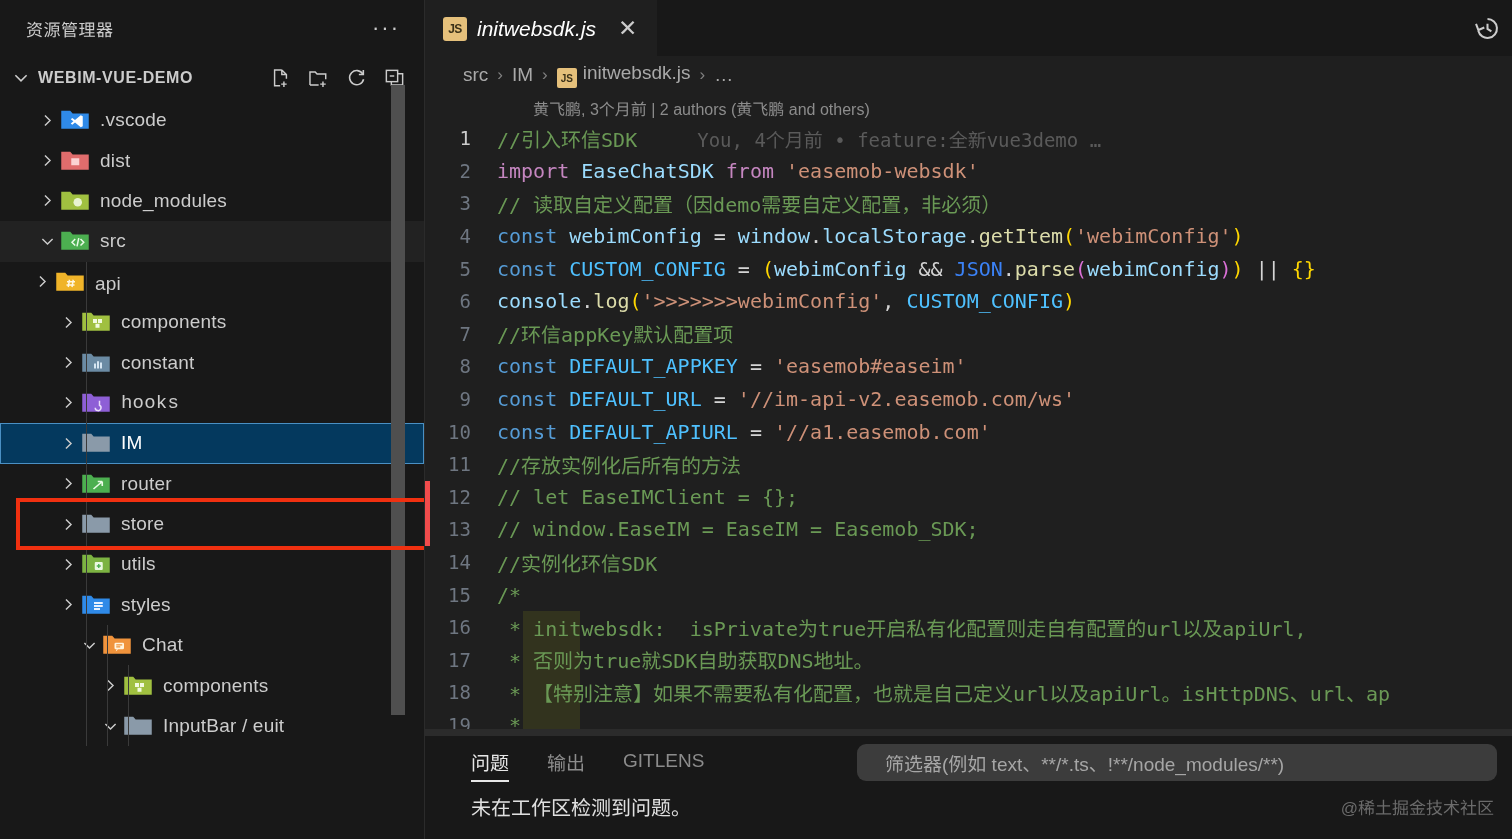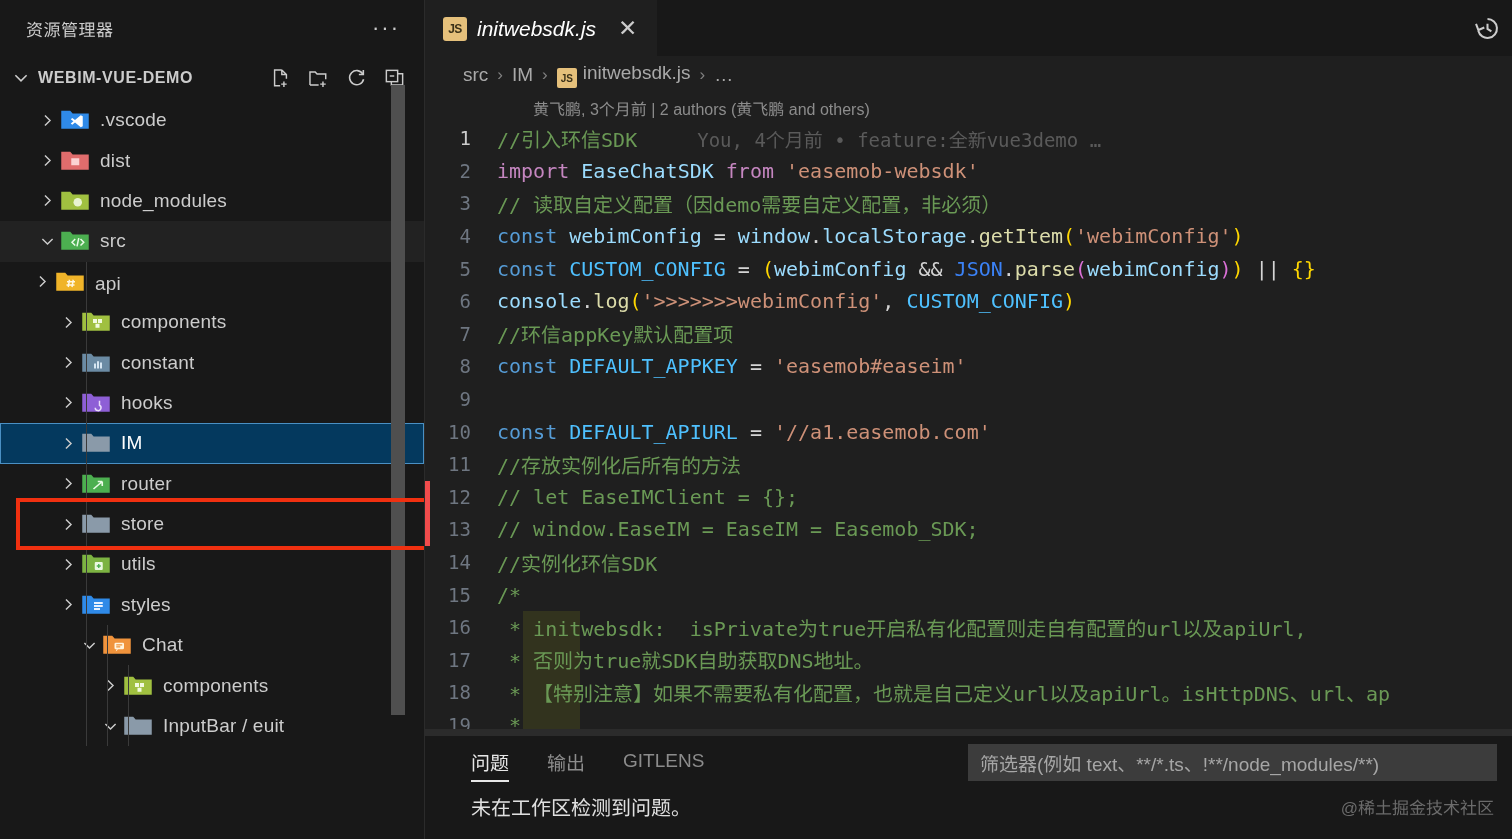--- a/index.html
+++ b/index.html
@@ -419,7 +419,7 @@
           <div class="guide" style="left: 86px;"></div>
         </div>
         <div class="row">
-          <div style="display: flex; align-items: center; padding-left: 55px;">
+          <div style="display: flex; align-items: center; padding-left: 55px; font-family: Liberation Mono, monospace;">
             <span class="twisty">
               <svg width="17" height="17" viewBox="0 0 16 16">
                 <path d="M5.6 3.2 10.4 8 5.6 12.8" fill="none" stroke="#cccccc" stroke-width="1.35"></path>

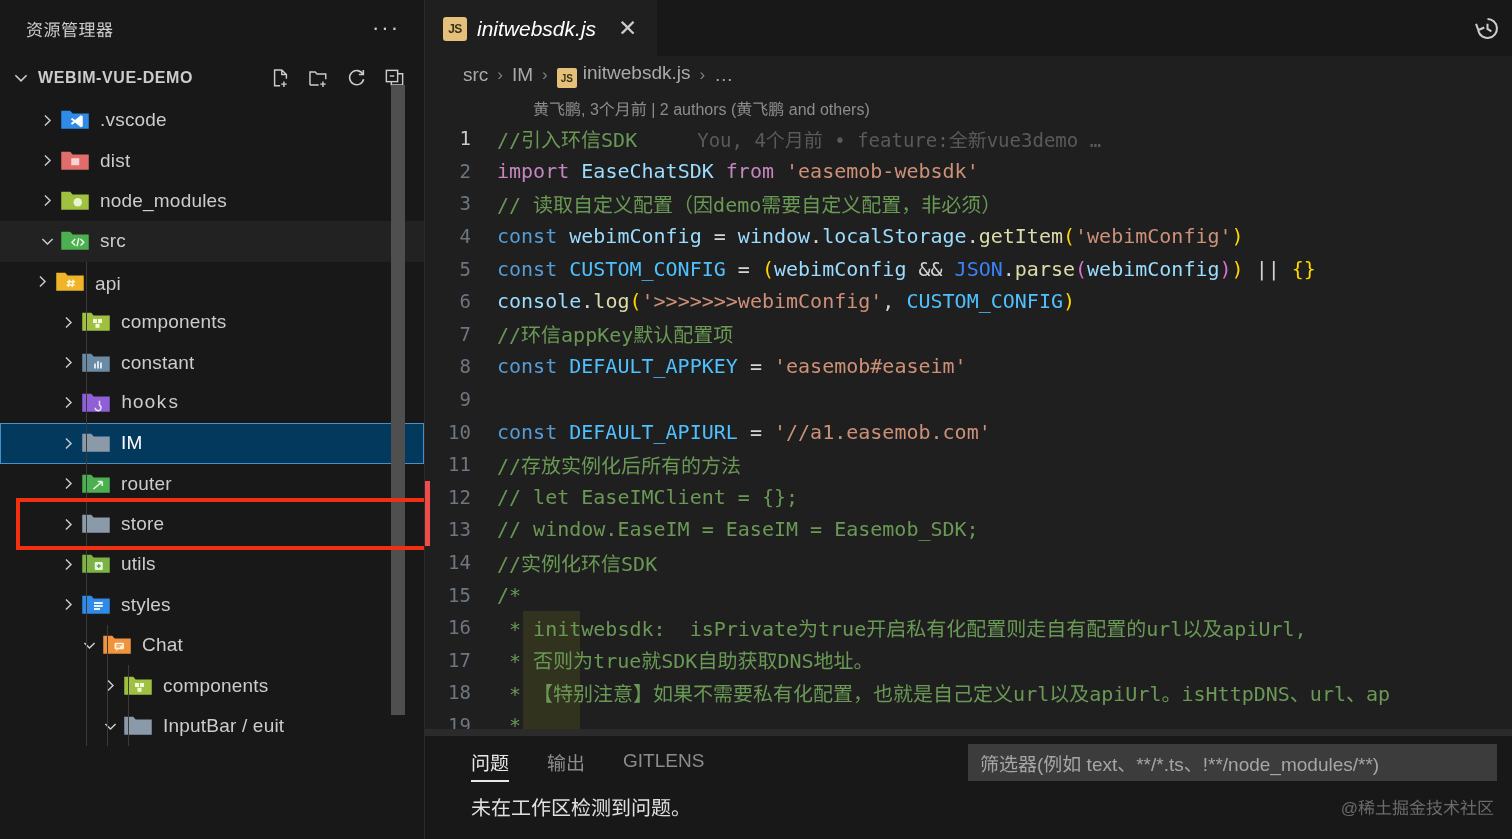--- a/index.html
+++ b/index.html
@@ -624,7 +624,7 @@
           <div class="cline"><span class="lnum">6</span><span class="ctext"><span class="c-var">console</span><span class="c-plain">.</span><span class="c-fn">log</span><span class="c-y">(</span><span class="c-string">'&gt;&gt;&gt;&gt;&gt;&gt;&gt;webimConfig'</span><span class="c-plain">, </span><span class="c-const">CUSTOM_CONFIG</span><span class="c-y">)</span></span></div>
           <div class="cline"><span class="lnum">7</span><span class="ctext"><span class="c-comment">//环信appKey默认配置项</span></span></div>
           <div class="cline"><span class="lnum">8</span><span class="ctext"><span class="c-kw2">const </span><span class="c-const">DEFAULT_APPKEY </span><span class="c-plain">= </span><span class="c-string">'easemob#easeim'</span></span></div>
-          <div class="cline"><span class="lnum">9</span></div>
+          <div class="cline"><span class="lnum">9</span><span class="ctext"><span class="c-kw2">const </span><span class="c-const">DEFAULT_URL </span><span class="c-plain">= </span><span class="c-string">'//im-api-v2.easemob.com/ws'</span></span></div>
           <div class="cline"><span class="lnum">10</span><span class="ctext"><span class="c-kw2">const </span><span class="c-const">DEFAULT_APIURL </span><span class="c-plain">= </span><span class="c-string">'//a1.easemob.com'</span></span></div>
           <div class="cline"><span class="lnum">11</span><span class="ctext"><span class="c-comment">//存放实例化后所有的方法</span></span></div>
           <div class="cline"><div class="gutter-mark"></div><span class="lnum">12</span><span class="ctext"><span class="c-comment">// let EaseIMClient = {};</span></span></div>

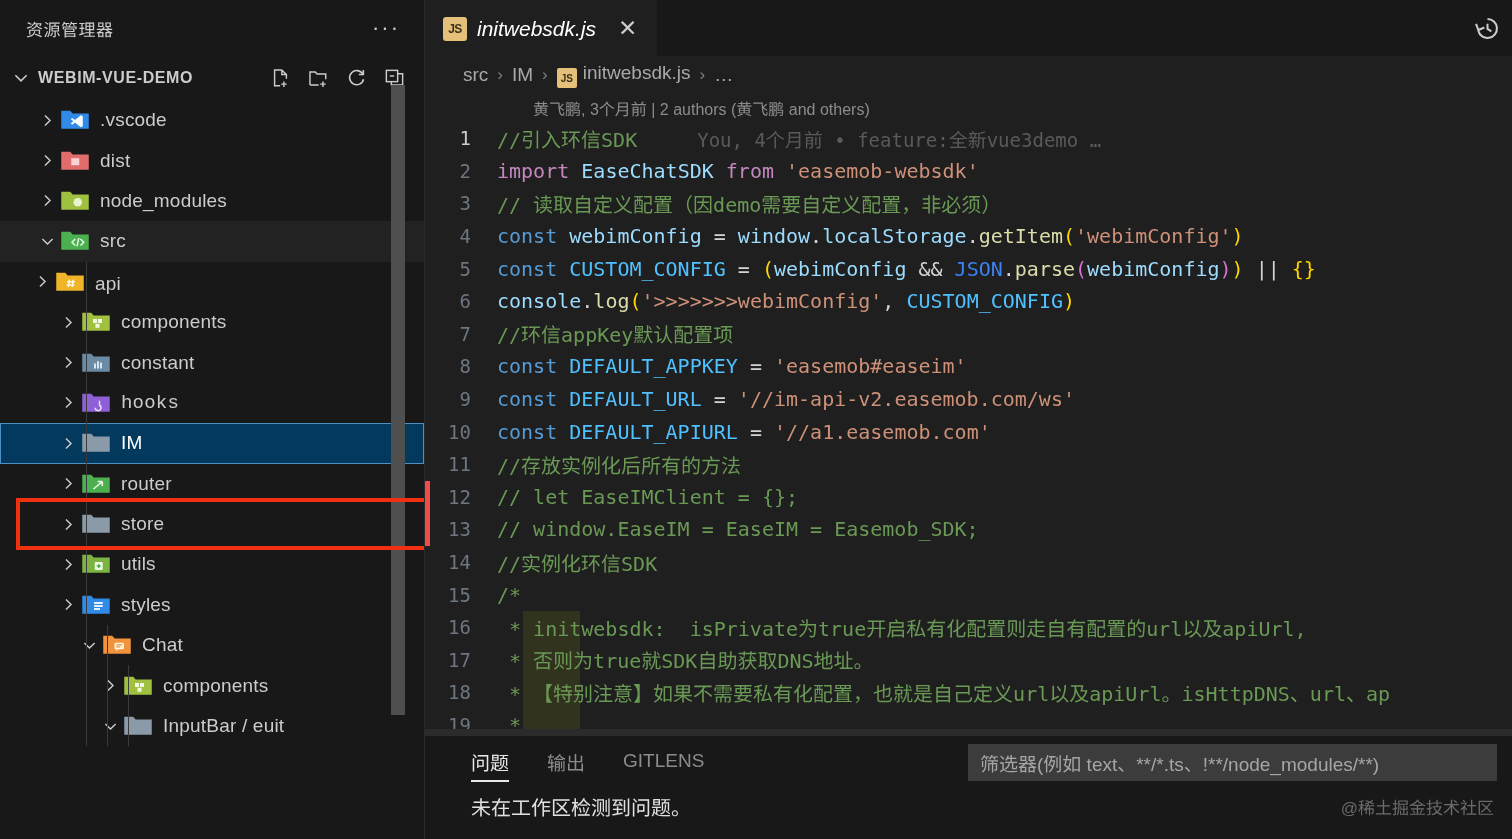--- a/index.html
+++ b/index.html
@@ -239,10 +239,11 @@
   }
   .filter-box {
     position: absolute; right: 15px; top: 8px;
-    width: 529px; height: 37px;
+    width: 640px; height: 37px;
     background: #3c3c3c;
     display: flex; align-items: center;
-    padding: 0 12px;
+    padding: 0 28px;
+    border-radius: 9px;
   }
   .filter-box .ph { font-size: 19px; color: #a6a6a6; }
   .watermark {

